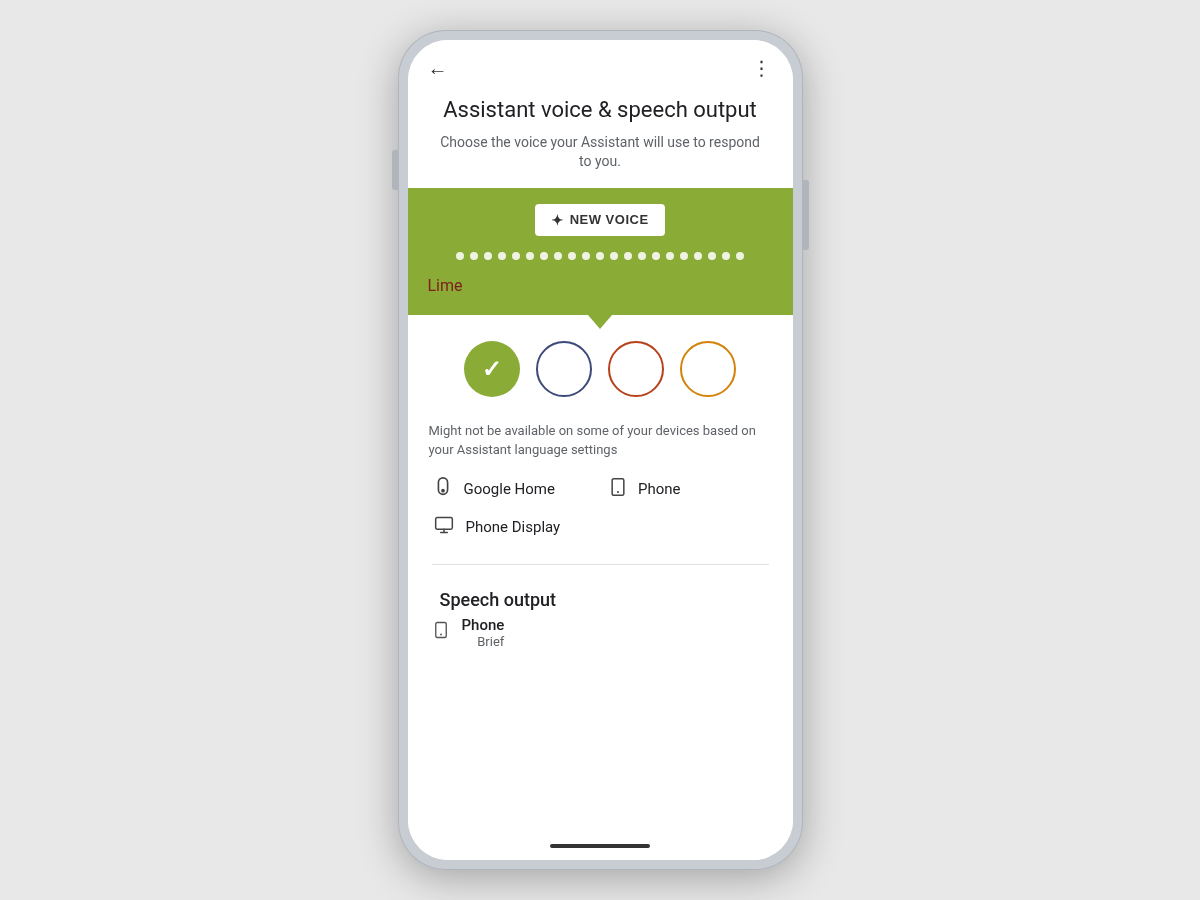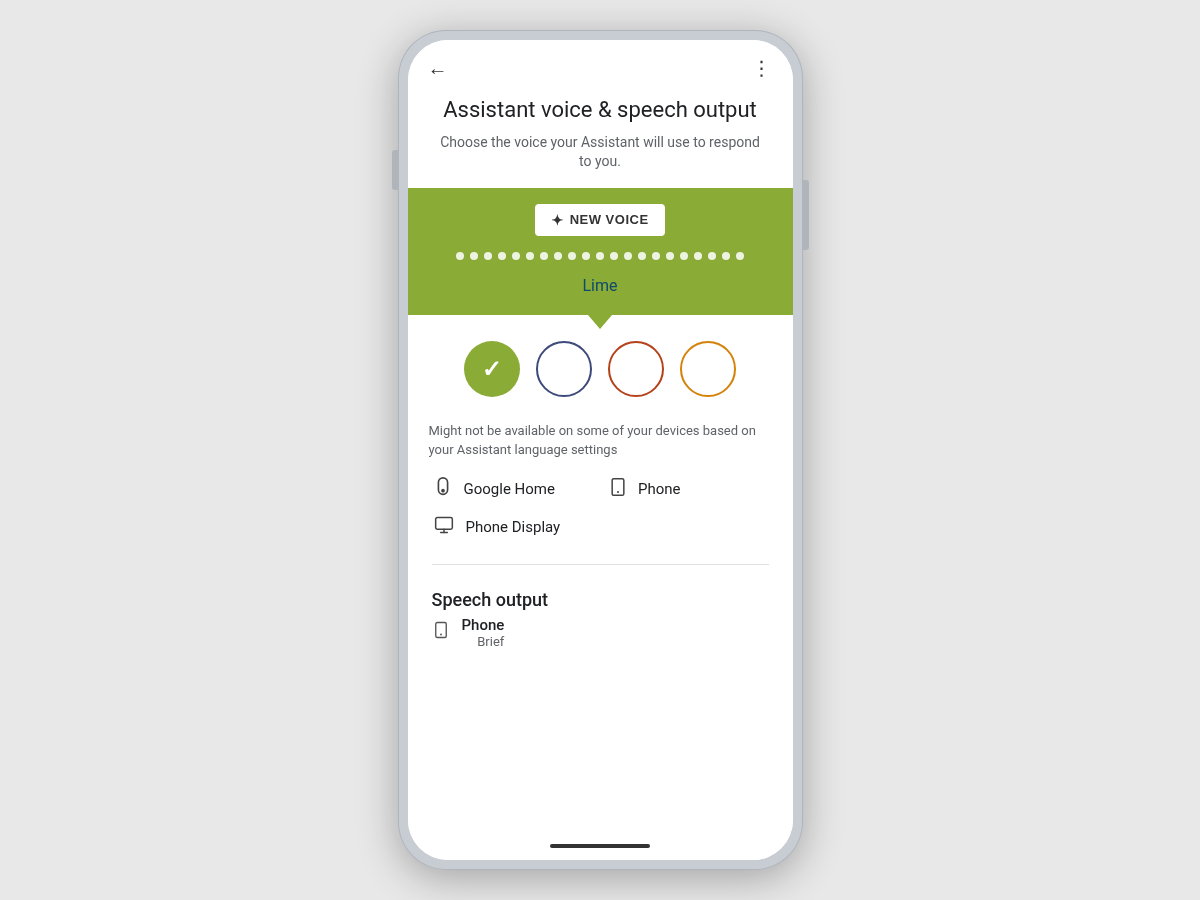--- a/index.html
+++ b/index.html
@@ -147,8 +147,8 @@
     }
 
     .voice-name-label {
-      text-align: center;
-      color: #0c4a6e;
+      text-align: left;
+      color: #7f1d1d;
       font-size: 16px;
       font-weight: 400;
       margin-top: 16px;

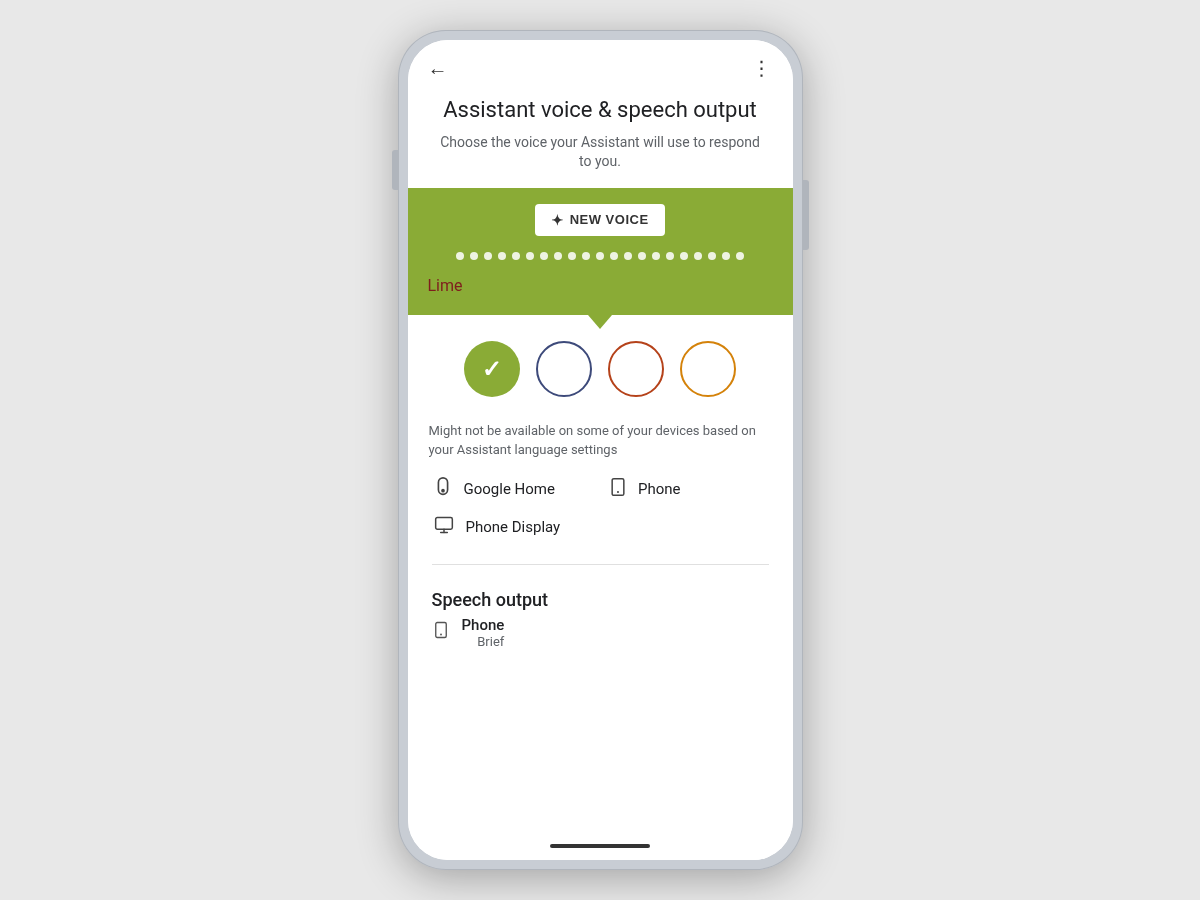--- a/index.html
+++ b/index.html
@@ -263,6 +263,7 @@
       font-weight: 500;
       color: #202124;
       margin-bottom: 6px;
+      margin-left: 8px;
     }
 
     .section-subtitle {

